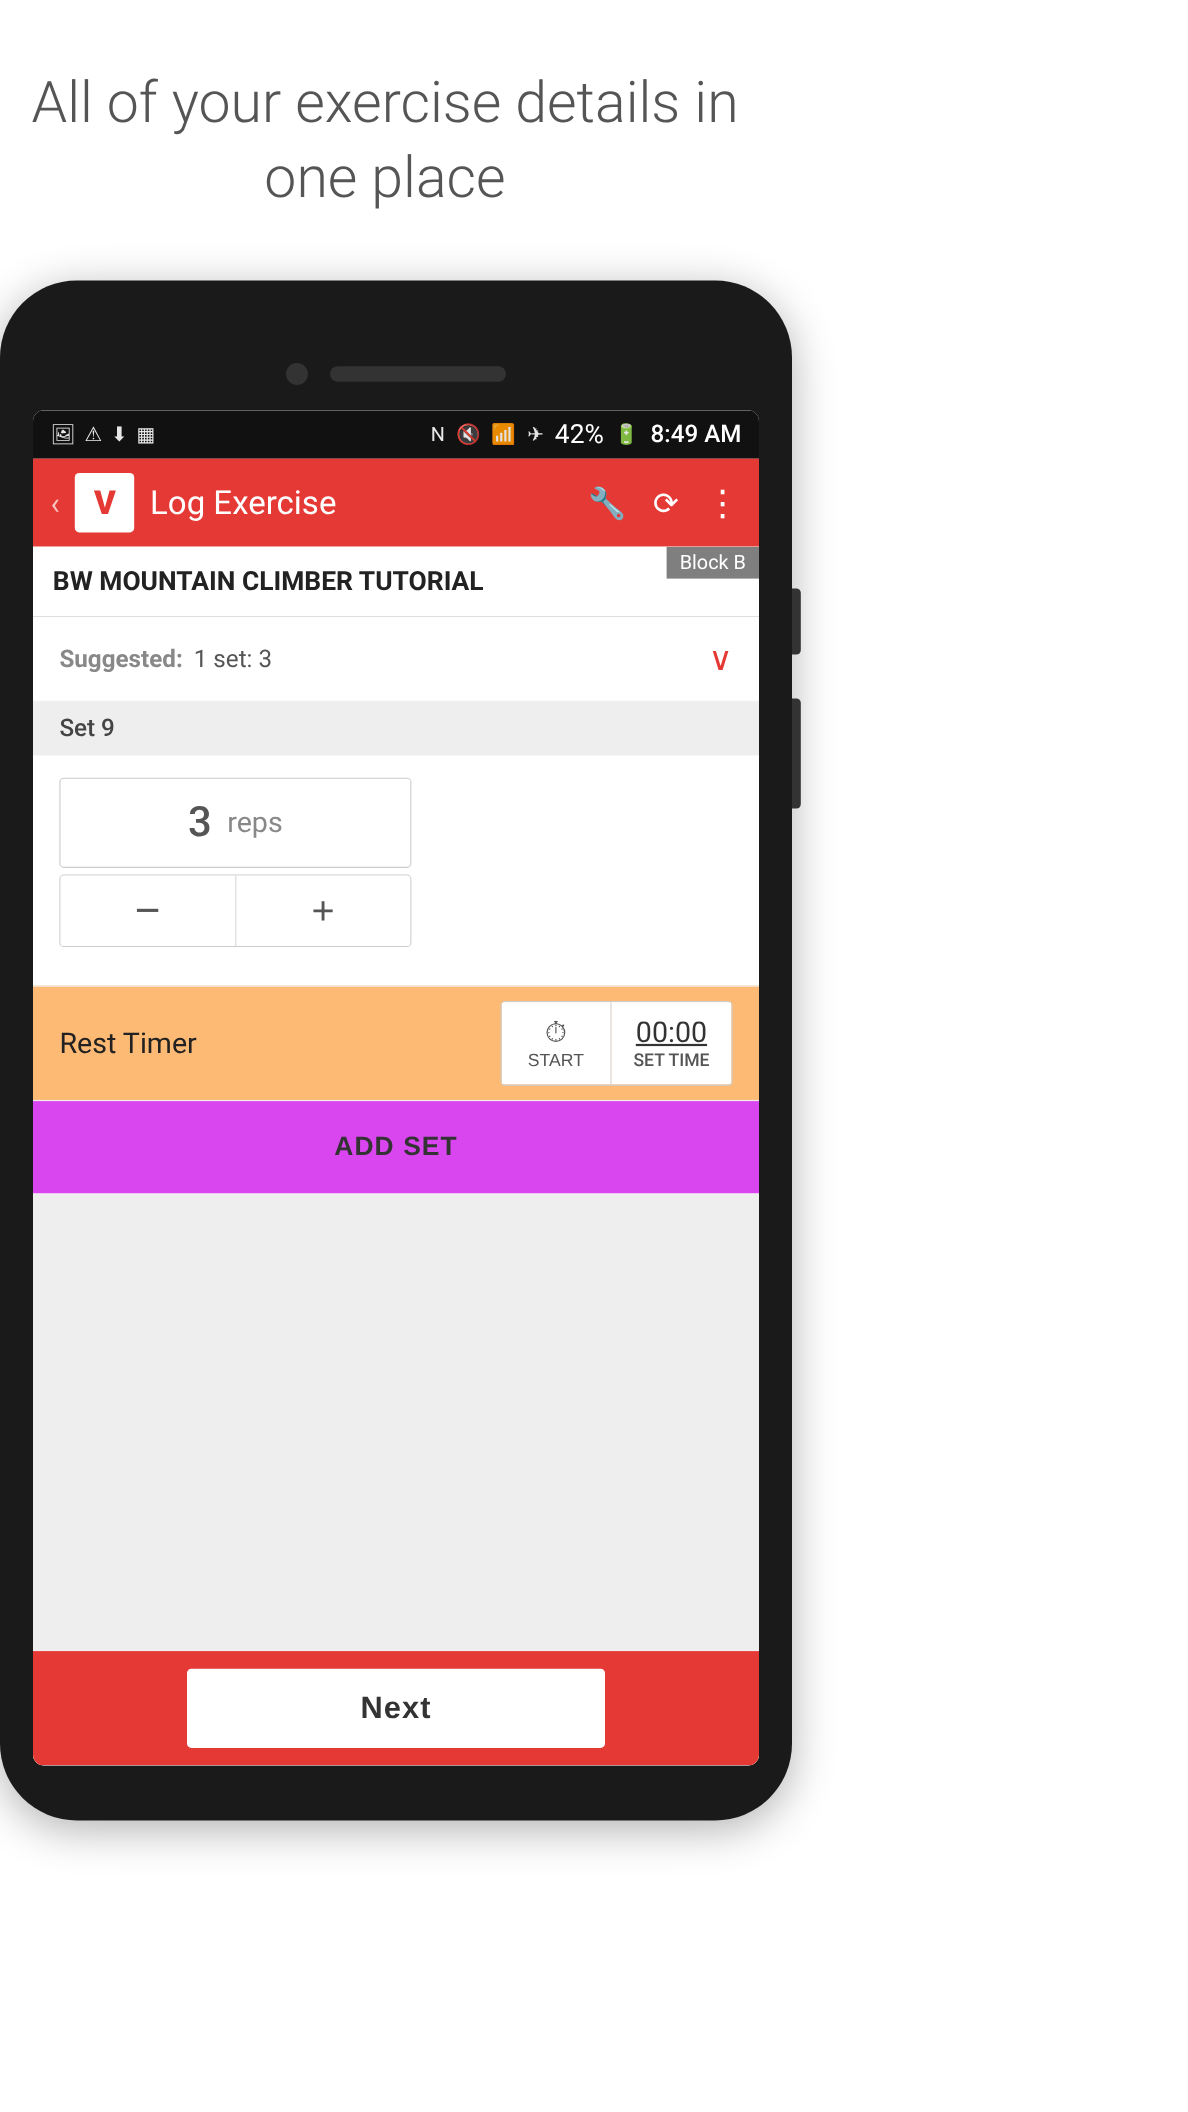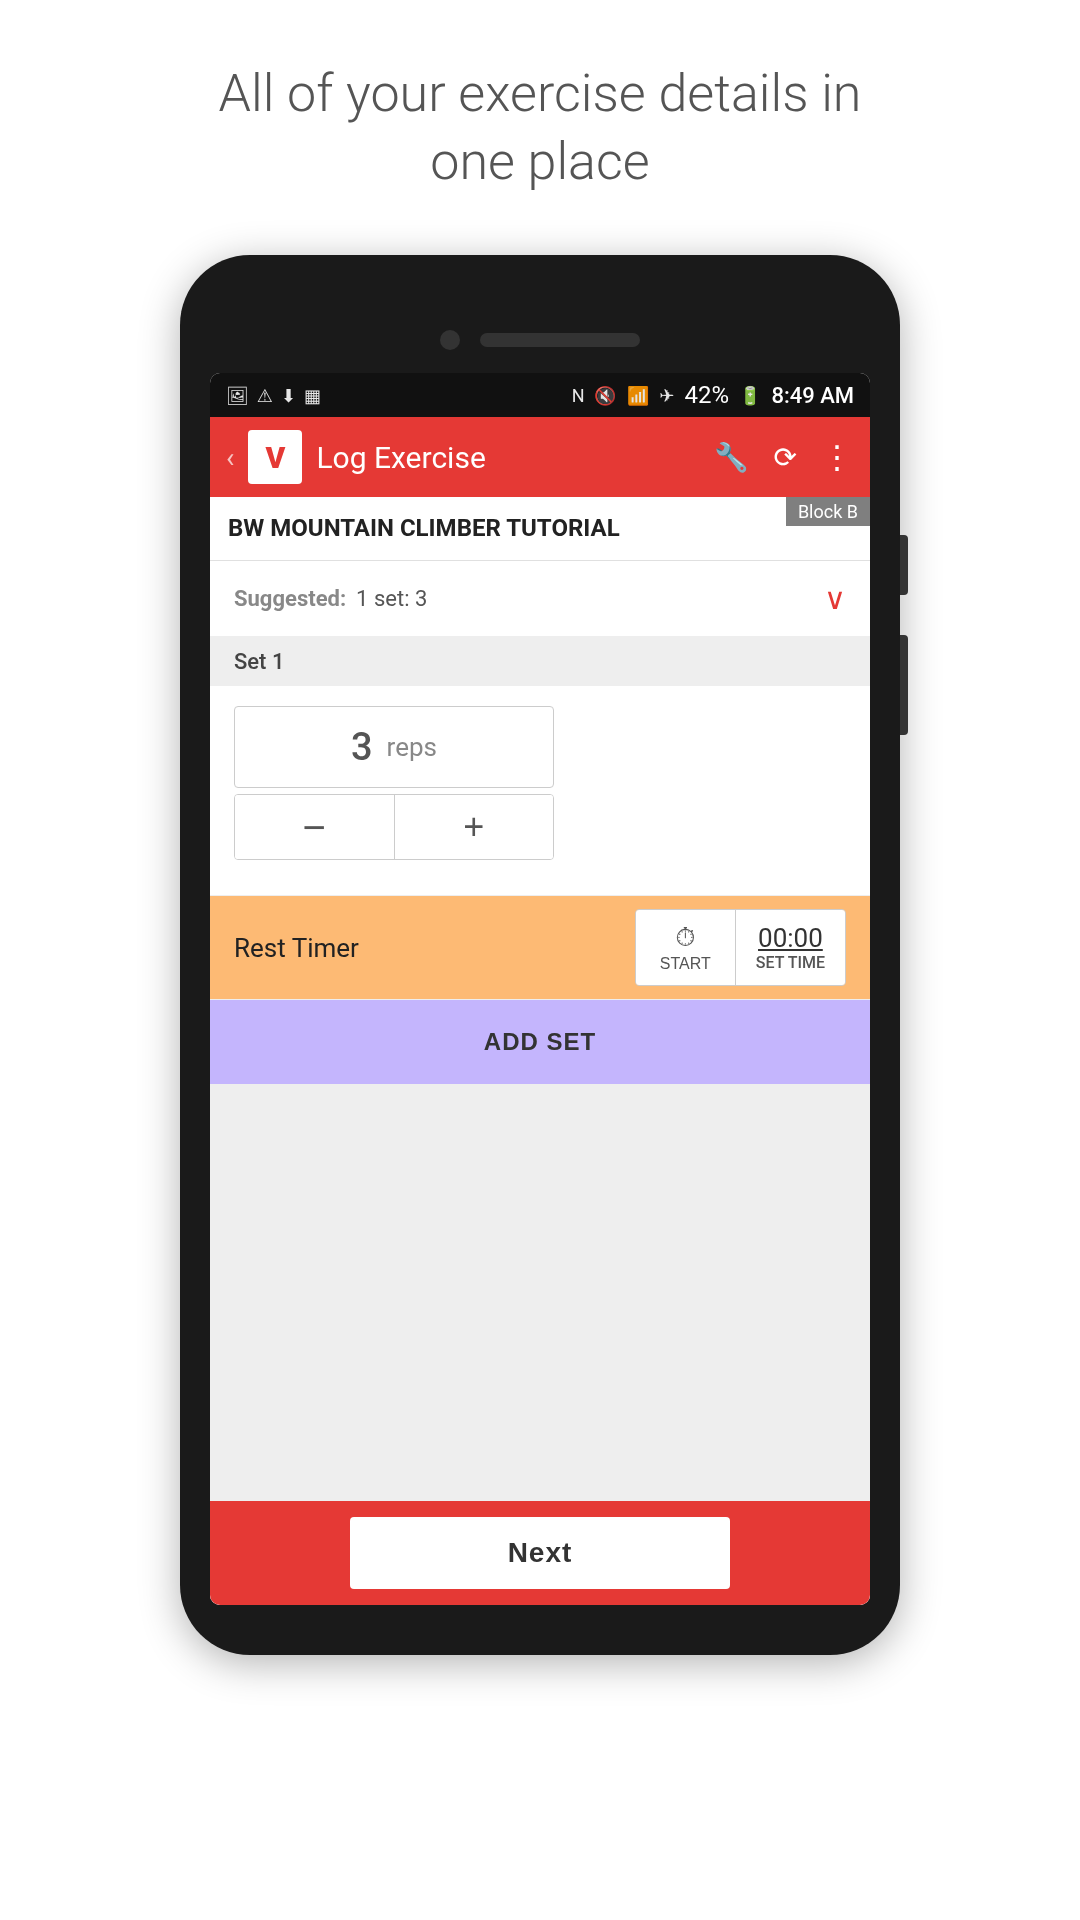--- a/index.html
+++ b/index.html
@@ -19,7 +19,6 @@
       background: #ffffff;
       display: flex;
       flex-direction: column;
-      align-items: center;
       padding-top: 60px;
     }
 

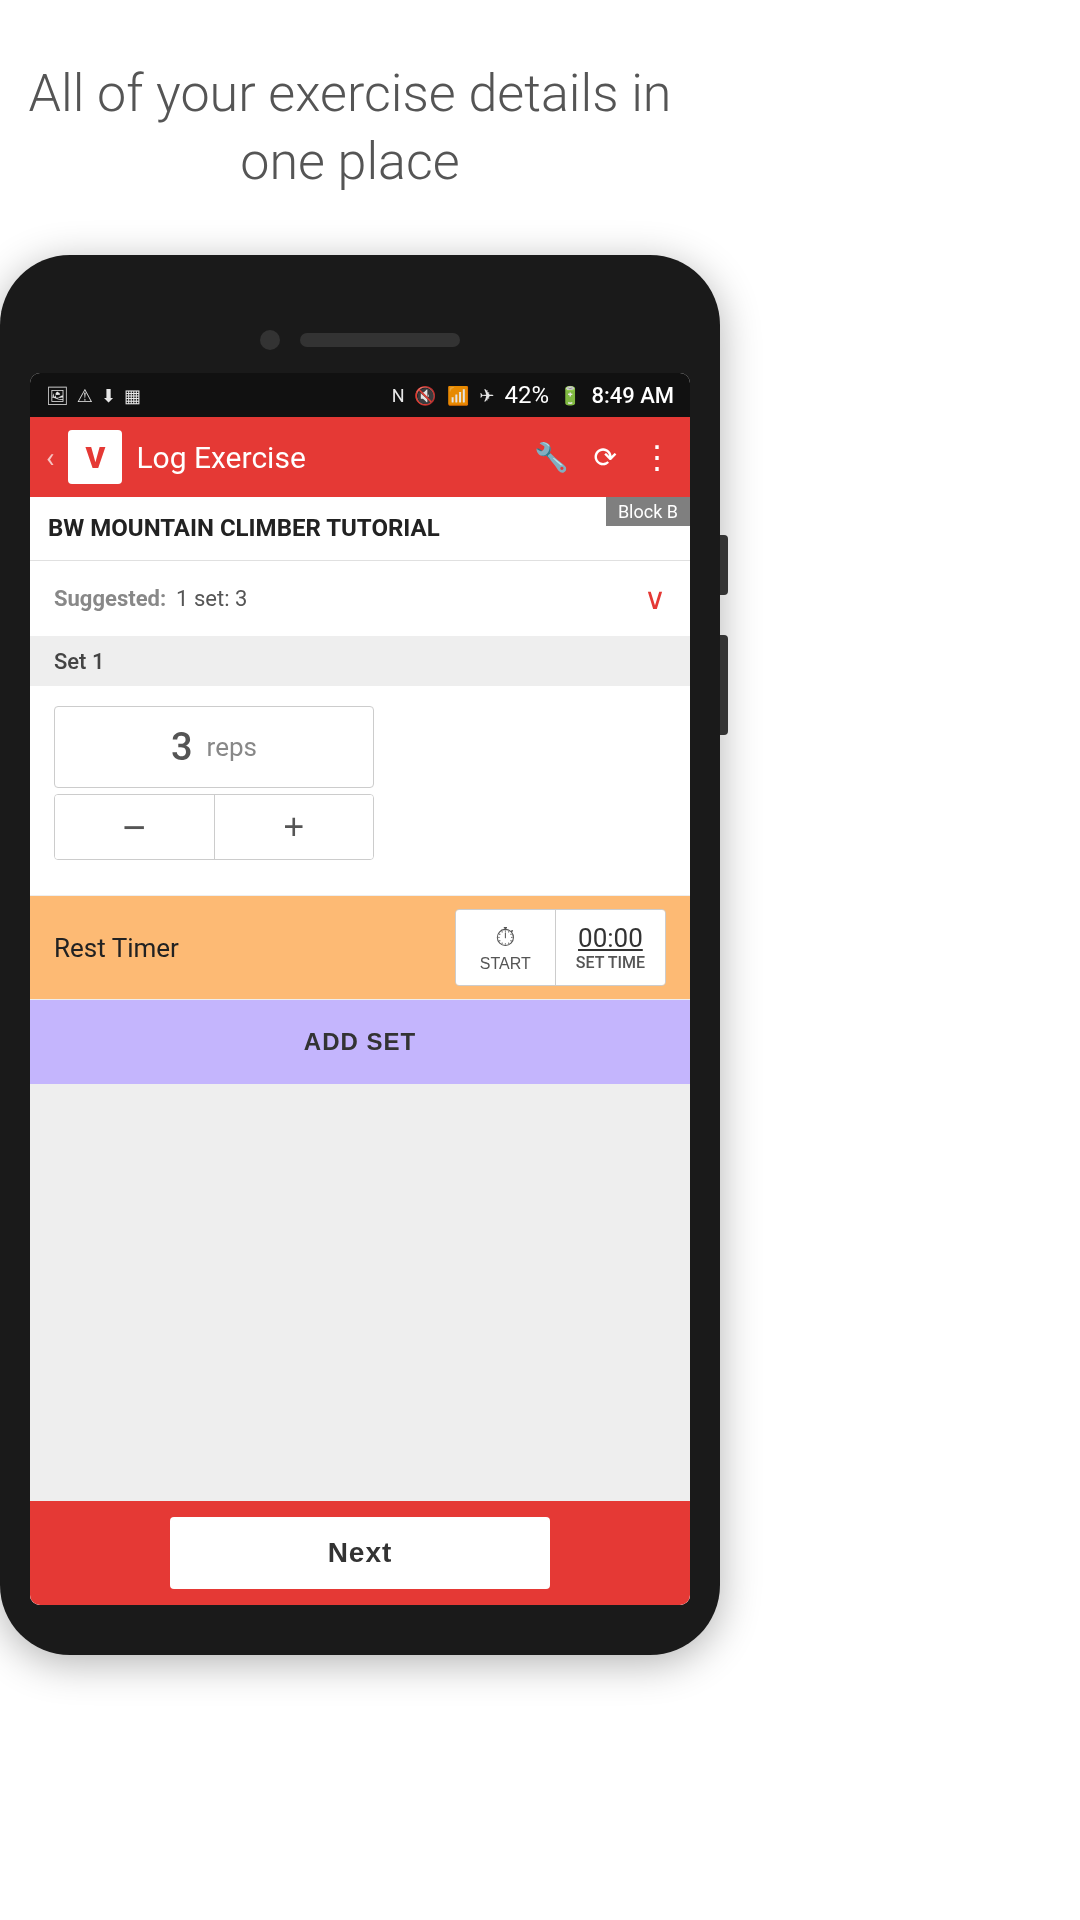--- a/index.html
+++ b/index.html
@@ -534,7 +534,7 @@
           <span class="chevron-down">∨</span>
         </div>
 
-        <div class="set-header">Set 1</div>
+        <div class="set-header">Set 9</div>
 
         <div class="reps-section">
           <div class="reps-display">

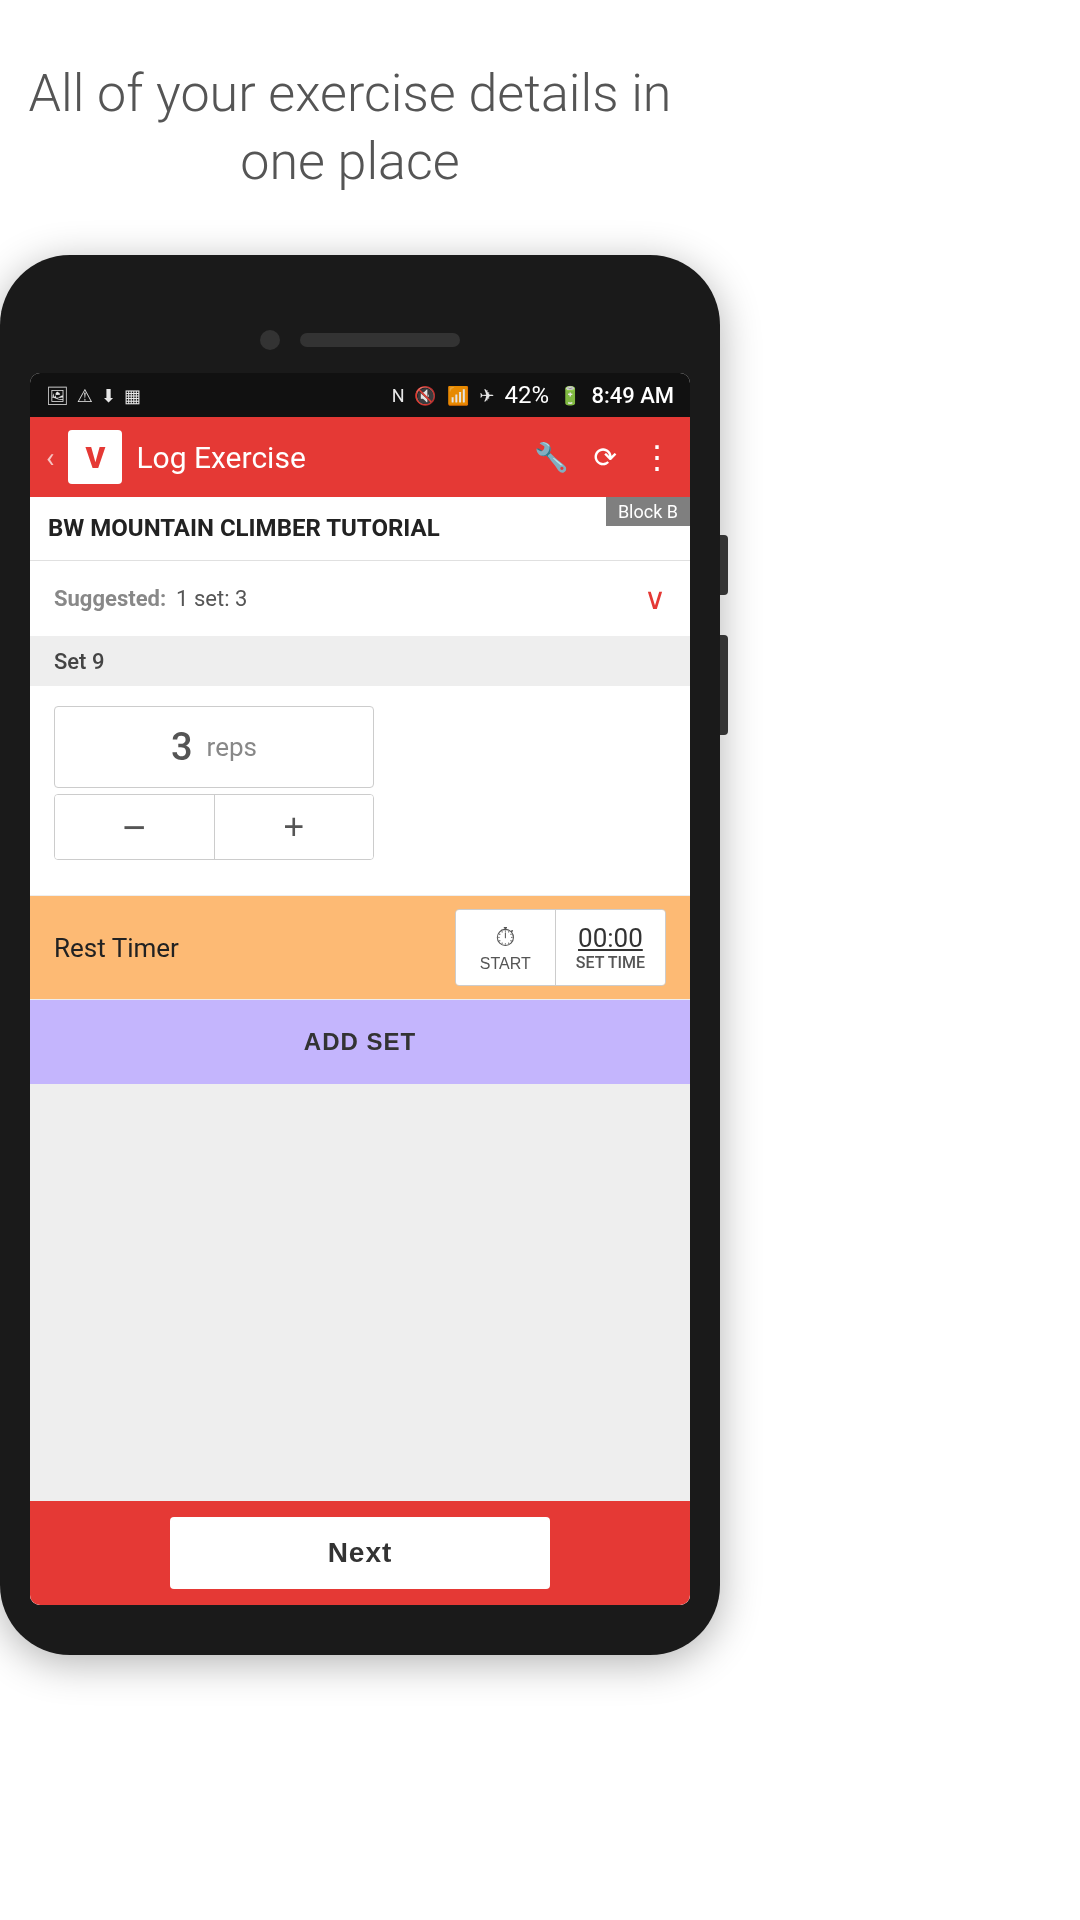--- a/index.html
+++ b/index.html
@@ -412,7 +412,7 @@
 
     
     .add-set-btn {
-      background: #c4b5fd;
+      background: #d946ef;
       border: none;
       width: 100%;
       padding: 28px 0;

